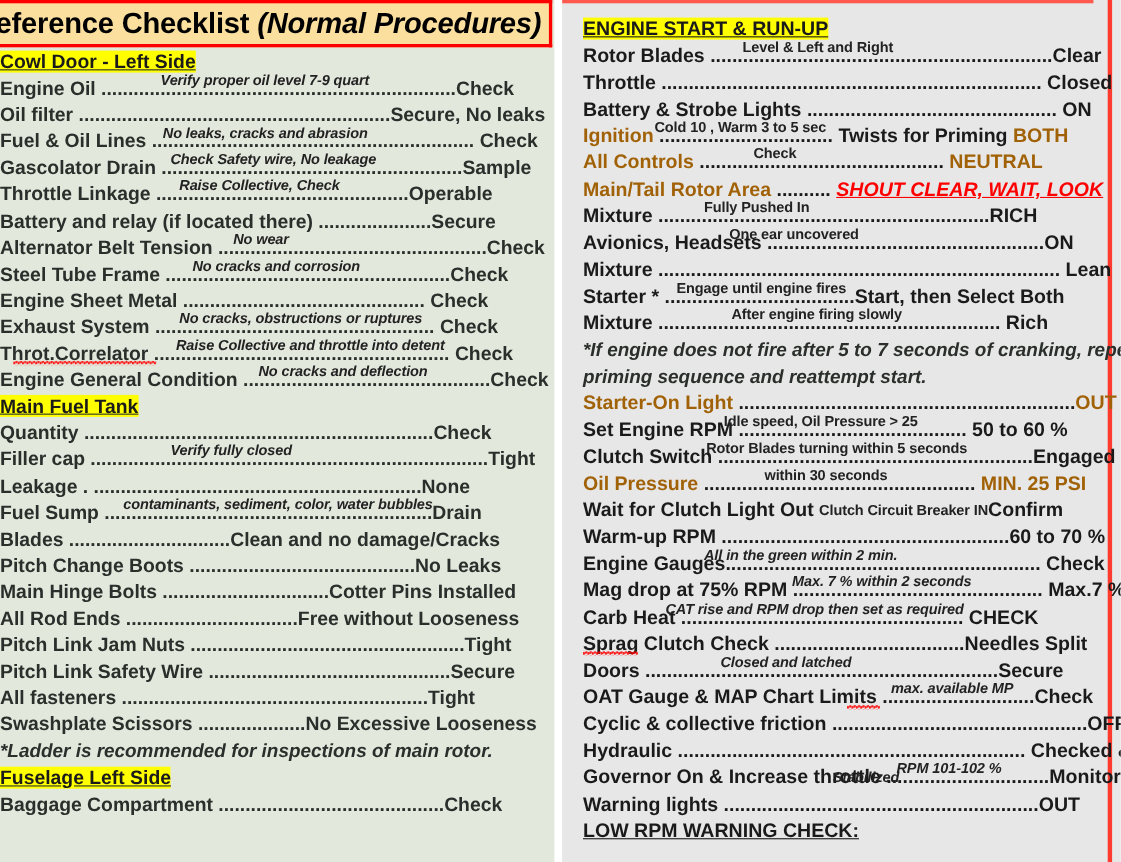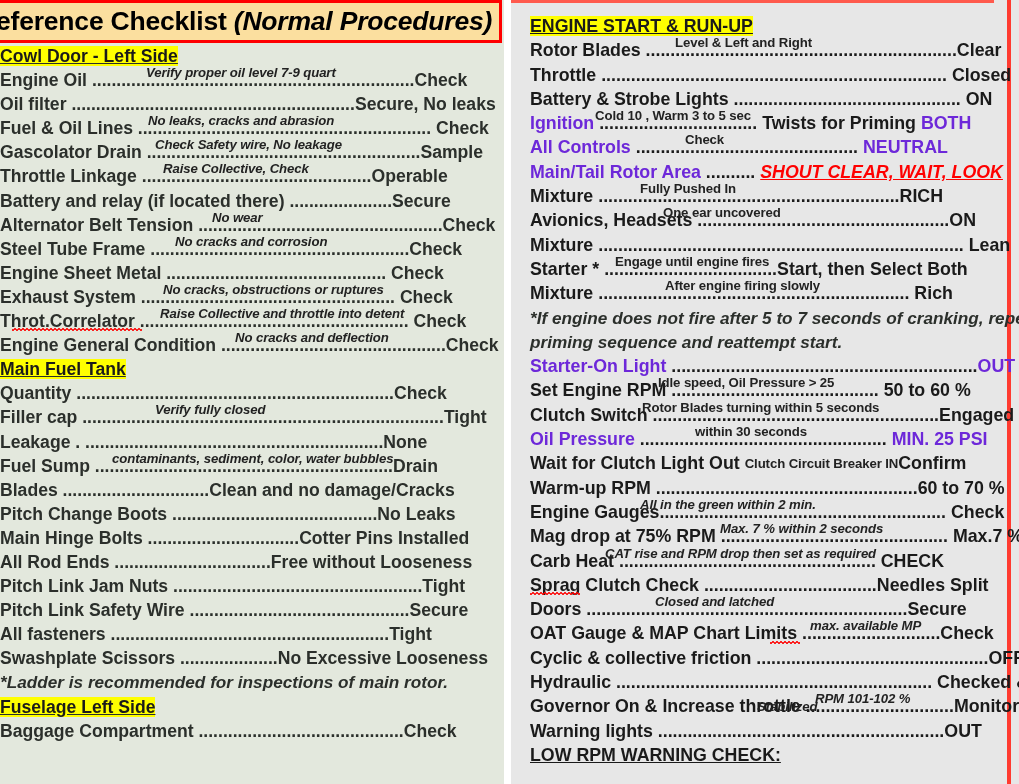--- a/index.html
+++ b/index.html
@@ -139,7 +139,7 @@
   }
 
   
-  .red { color: #6d28d9; }
+  .red { color: #a16207; }
   .red-ital-ul {
     color: #ff0000;
     font-style: italic;

